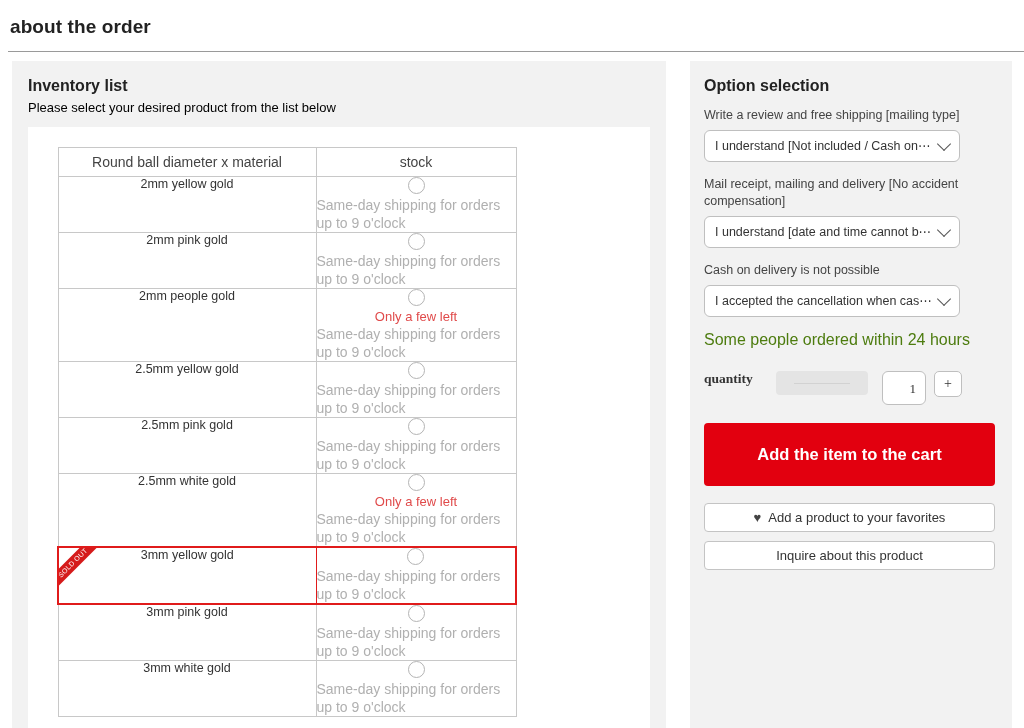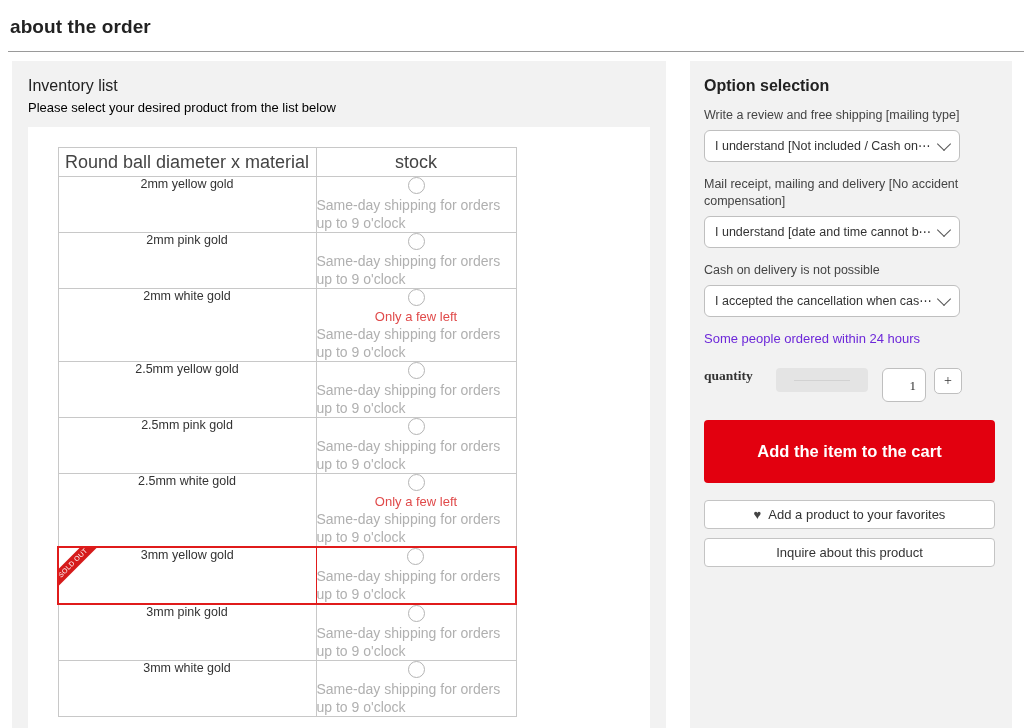--- a/index.html
+++ b/index.html
@@ -59,7 +59,7 @@
   .inv-title {
     margin: 0;
     font-size: 16px;
-    font-weight: normal;
+    font-weight: bold;
     color: #222222;
   }
   .inv-sub {

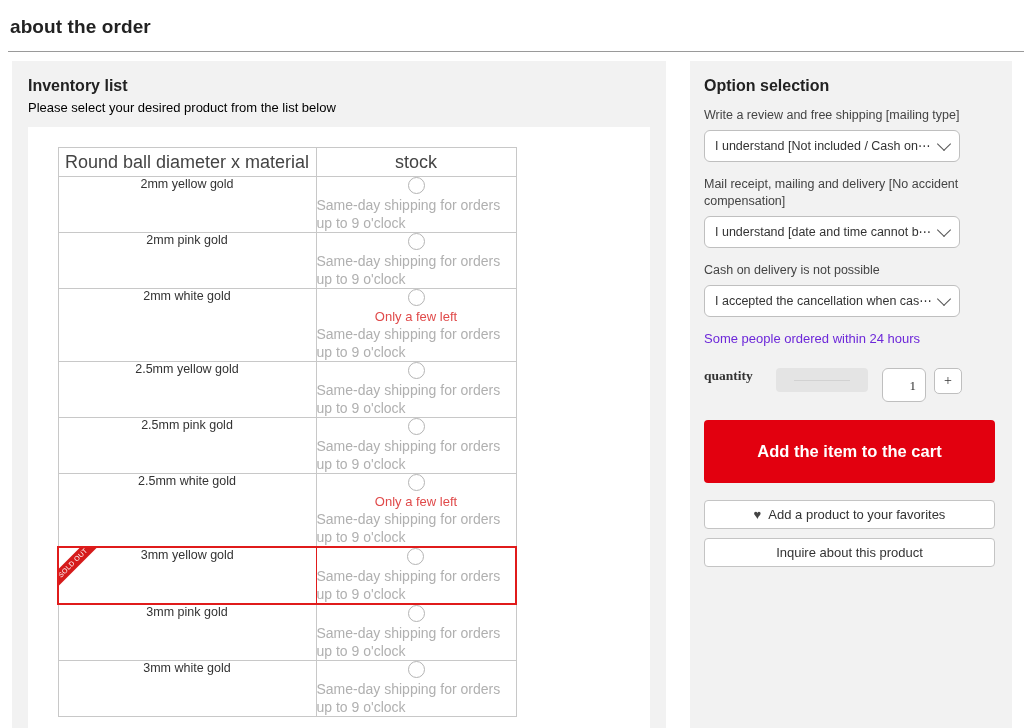--- a/index.html
+++ b/index.html
@@ -90,7 +90,7 @@
   }
   table.inv th {
     font-weight: normal;
-    font-size: 18px;
+    font-size: 14px;
     color: #444444;
     text-align: center;
     height: 28px;

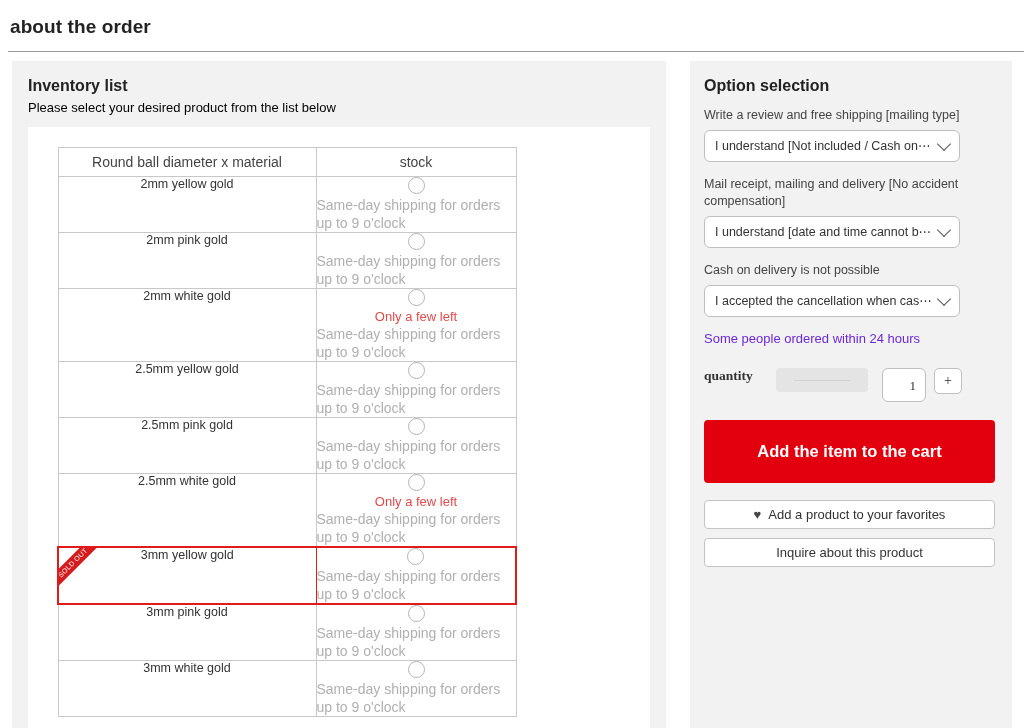--- a/index.html
+++ b/index.html
@@ -375,7 +375,7 @@
               </td>
             </tr>
             <tr>
-              <td class="name-cell"><span>2mm white gold</span></td>
+              <td class="name-cell"><span>2mm people gold</span></td>
               <td class="stock-cell">
                 <span class="circle"></span>
                 <div class="few-left">Only a few left</div>

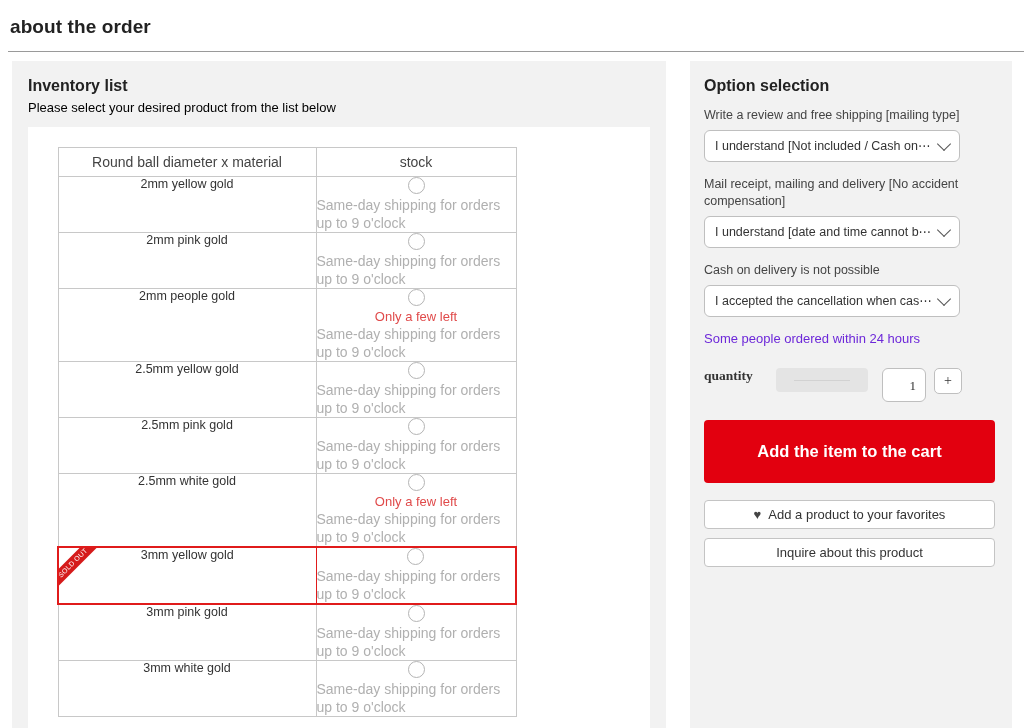--- a/index.html
+++ b/index.html
@@ -235,8 +235,8 @@
     transform: translateY(-70%) rotate(45deg);
   }
   .alert-text {
-    font-size: 13px;
-    color: #6d28d9;
+    font-size: 16px;
+    color: #4d7c0f;
     margin: 4px 0 22px 0;
   }
 

